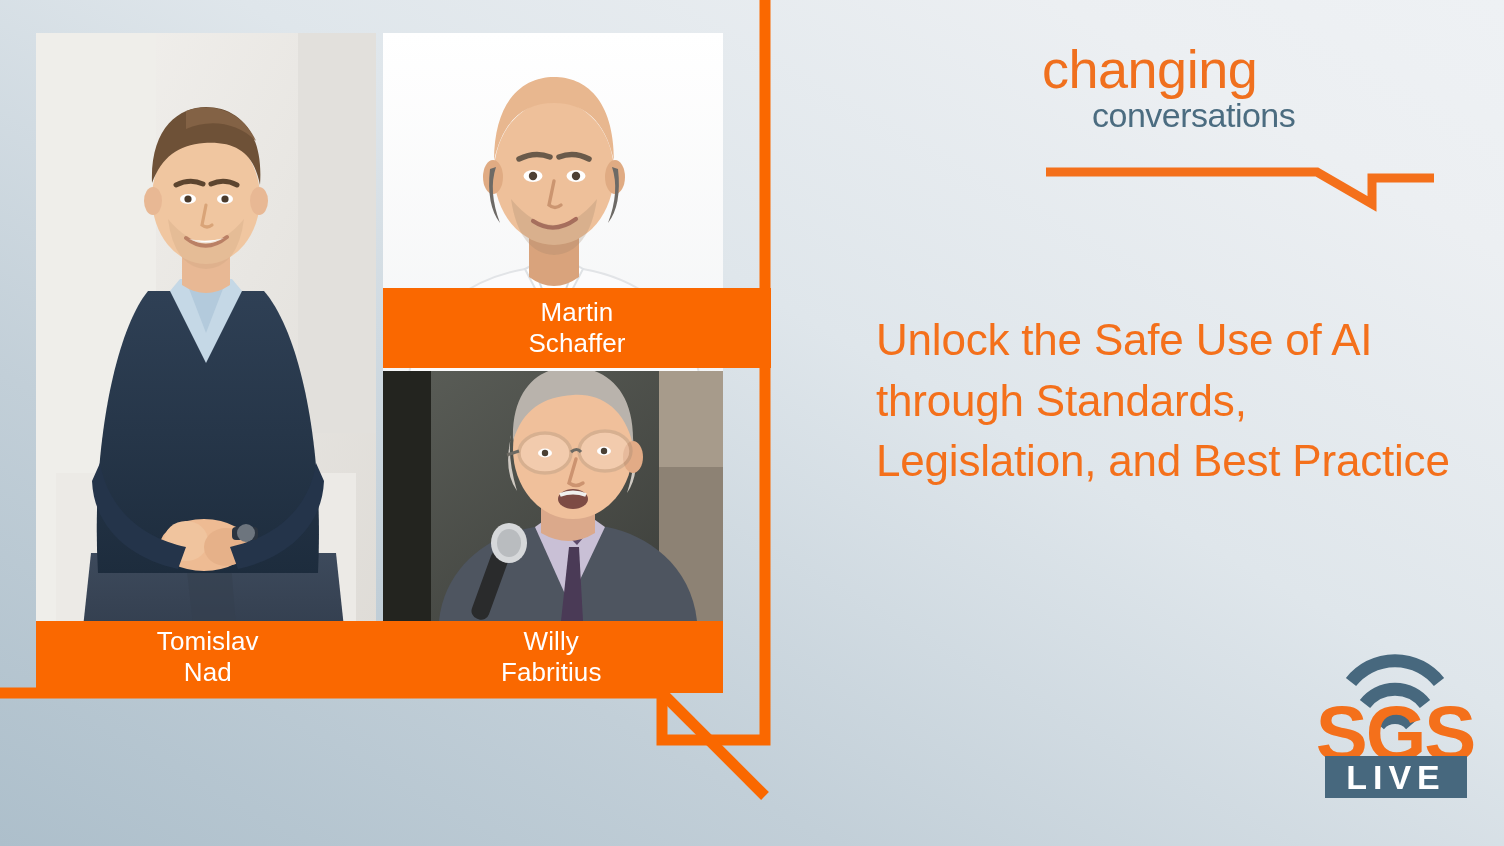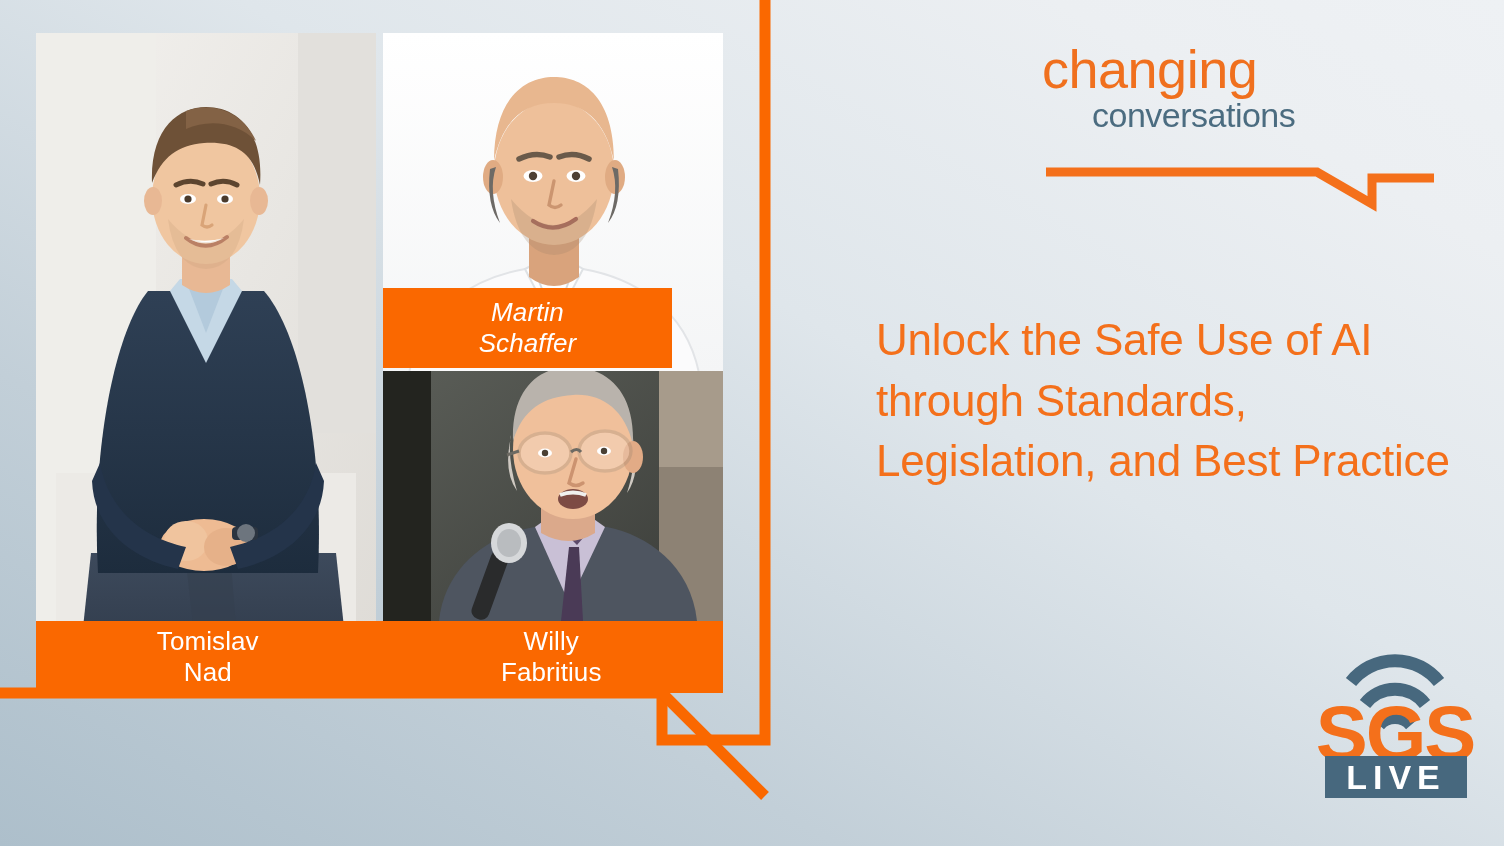--- a/index.html
+++ b/index.html
@@ -74,7 +74,7 @@
   }
   .band-martin {
     left: 383px; top: 288px;
-    width: 289px; height: 80px; font-style: italic;
+    width: 388px; height: 80px;
   }
   .band-bottom {
     left: 36px; top: 621px;

